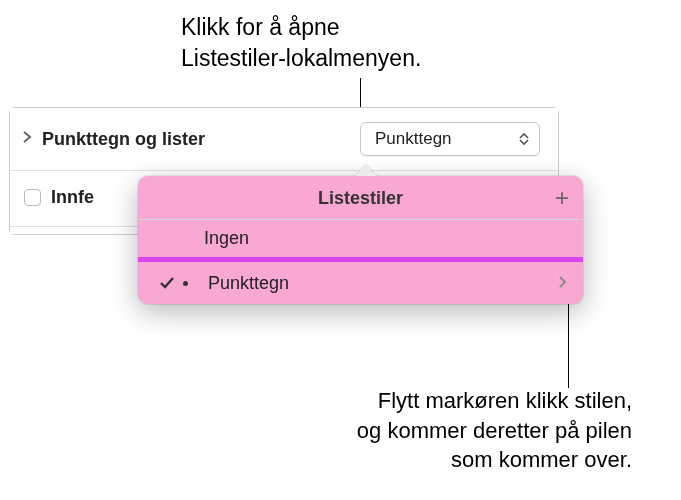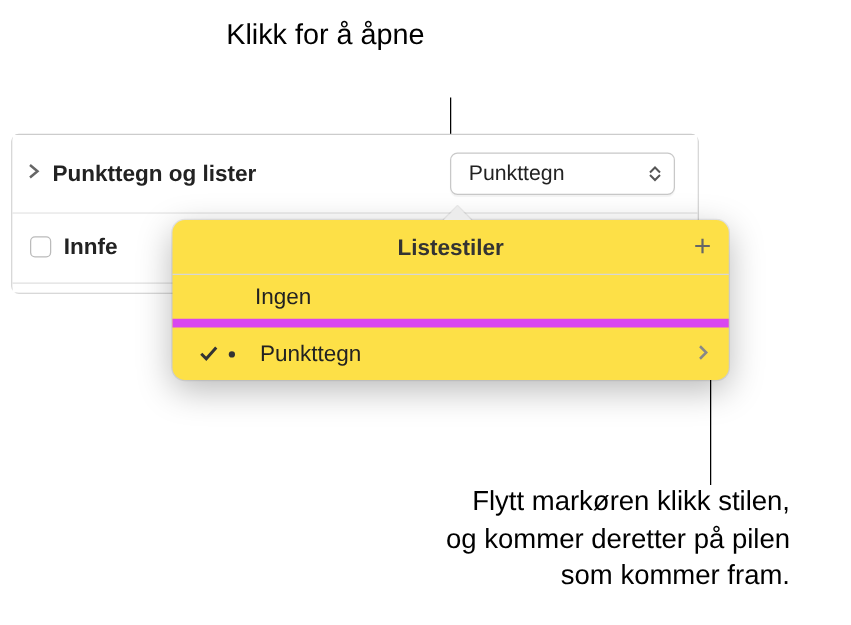--- a/index.html
+++ b/index.html
@@ -229,6 +229,7 @@
 
 <div class="callout-top">
   <div>Klikk for å åpne</div>
+  <div>Listestiler-lokalmenyen.</div>
 </div>
 <div class="callout-line-top"></div>
 

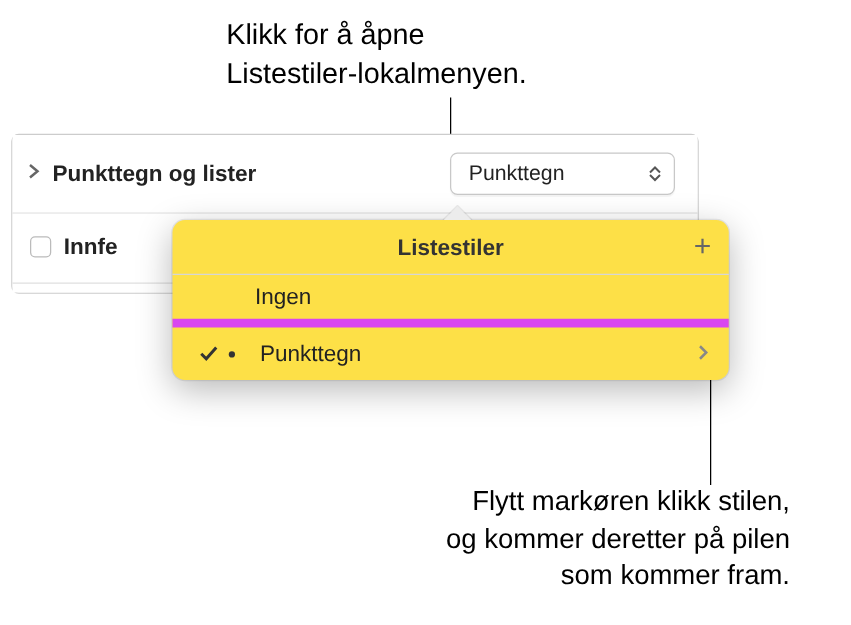--- a/index.html
+++ b/index.html
@@ -108,7 +108,7 @@
       top: 68px;
       left: 128px;
       width: 445px;
-      background: #fde047;
+      background: #f9a8d4;
       border-radius: 10px;
       box-shadow: 0 8px 28px rgba(0,0,0,0.28), 0 0 0 1px rgba(0,0,0,0.08);
       z-index: 10;

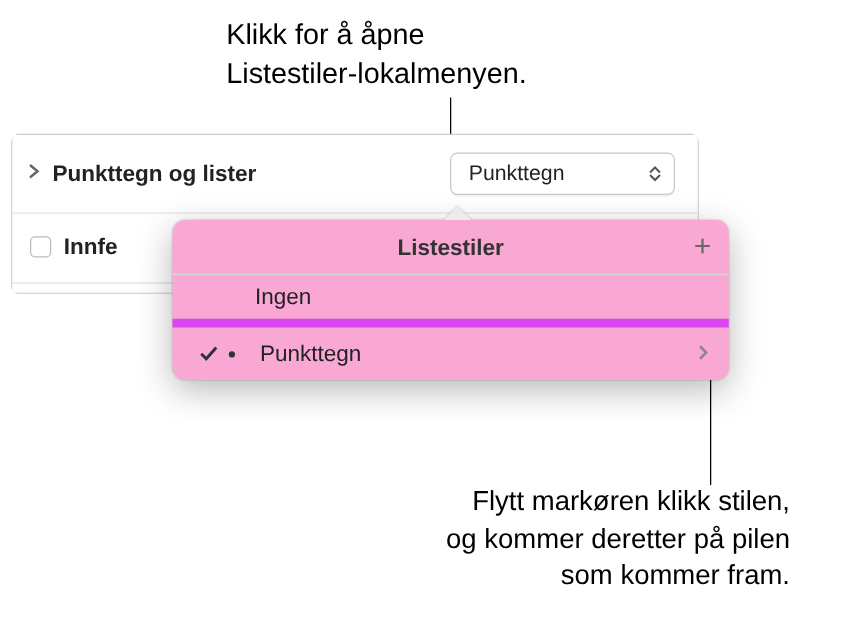--- a/index.html
+++ b/index.html
@@ -159,7 +159,7 @@
       align-items: center;
       padding: 0 16px;
       height: 42px;
-      border-bottom: 7px solid #d946ef;
+      border-bottom: 5px solid #d946ef;
       font-size: 18px;
       color: #222;
     }

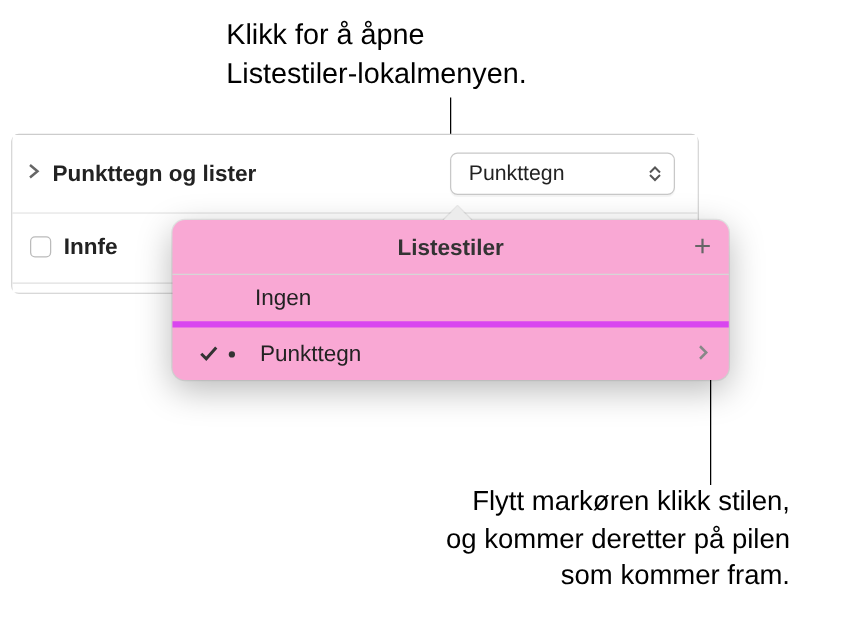--- a/index.html
+++ b/index.html
@@ -293,7 +293,7 @@
 <div class="callout-bottom">
   <div>Flytt markøren klikk stilen,</div>
   <div>og kommer deretter på pilen</div>
-  <div>som kommer fram.</div>
+  <div>som kommer over.</div>
 </div>
 
 </body></html>

